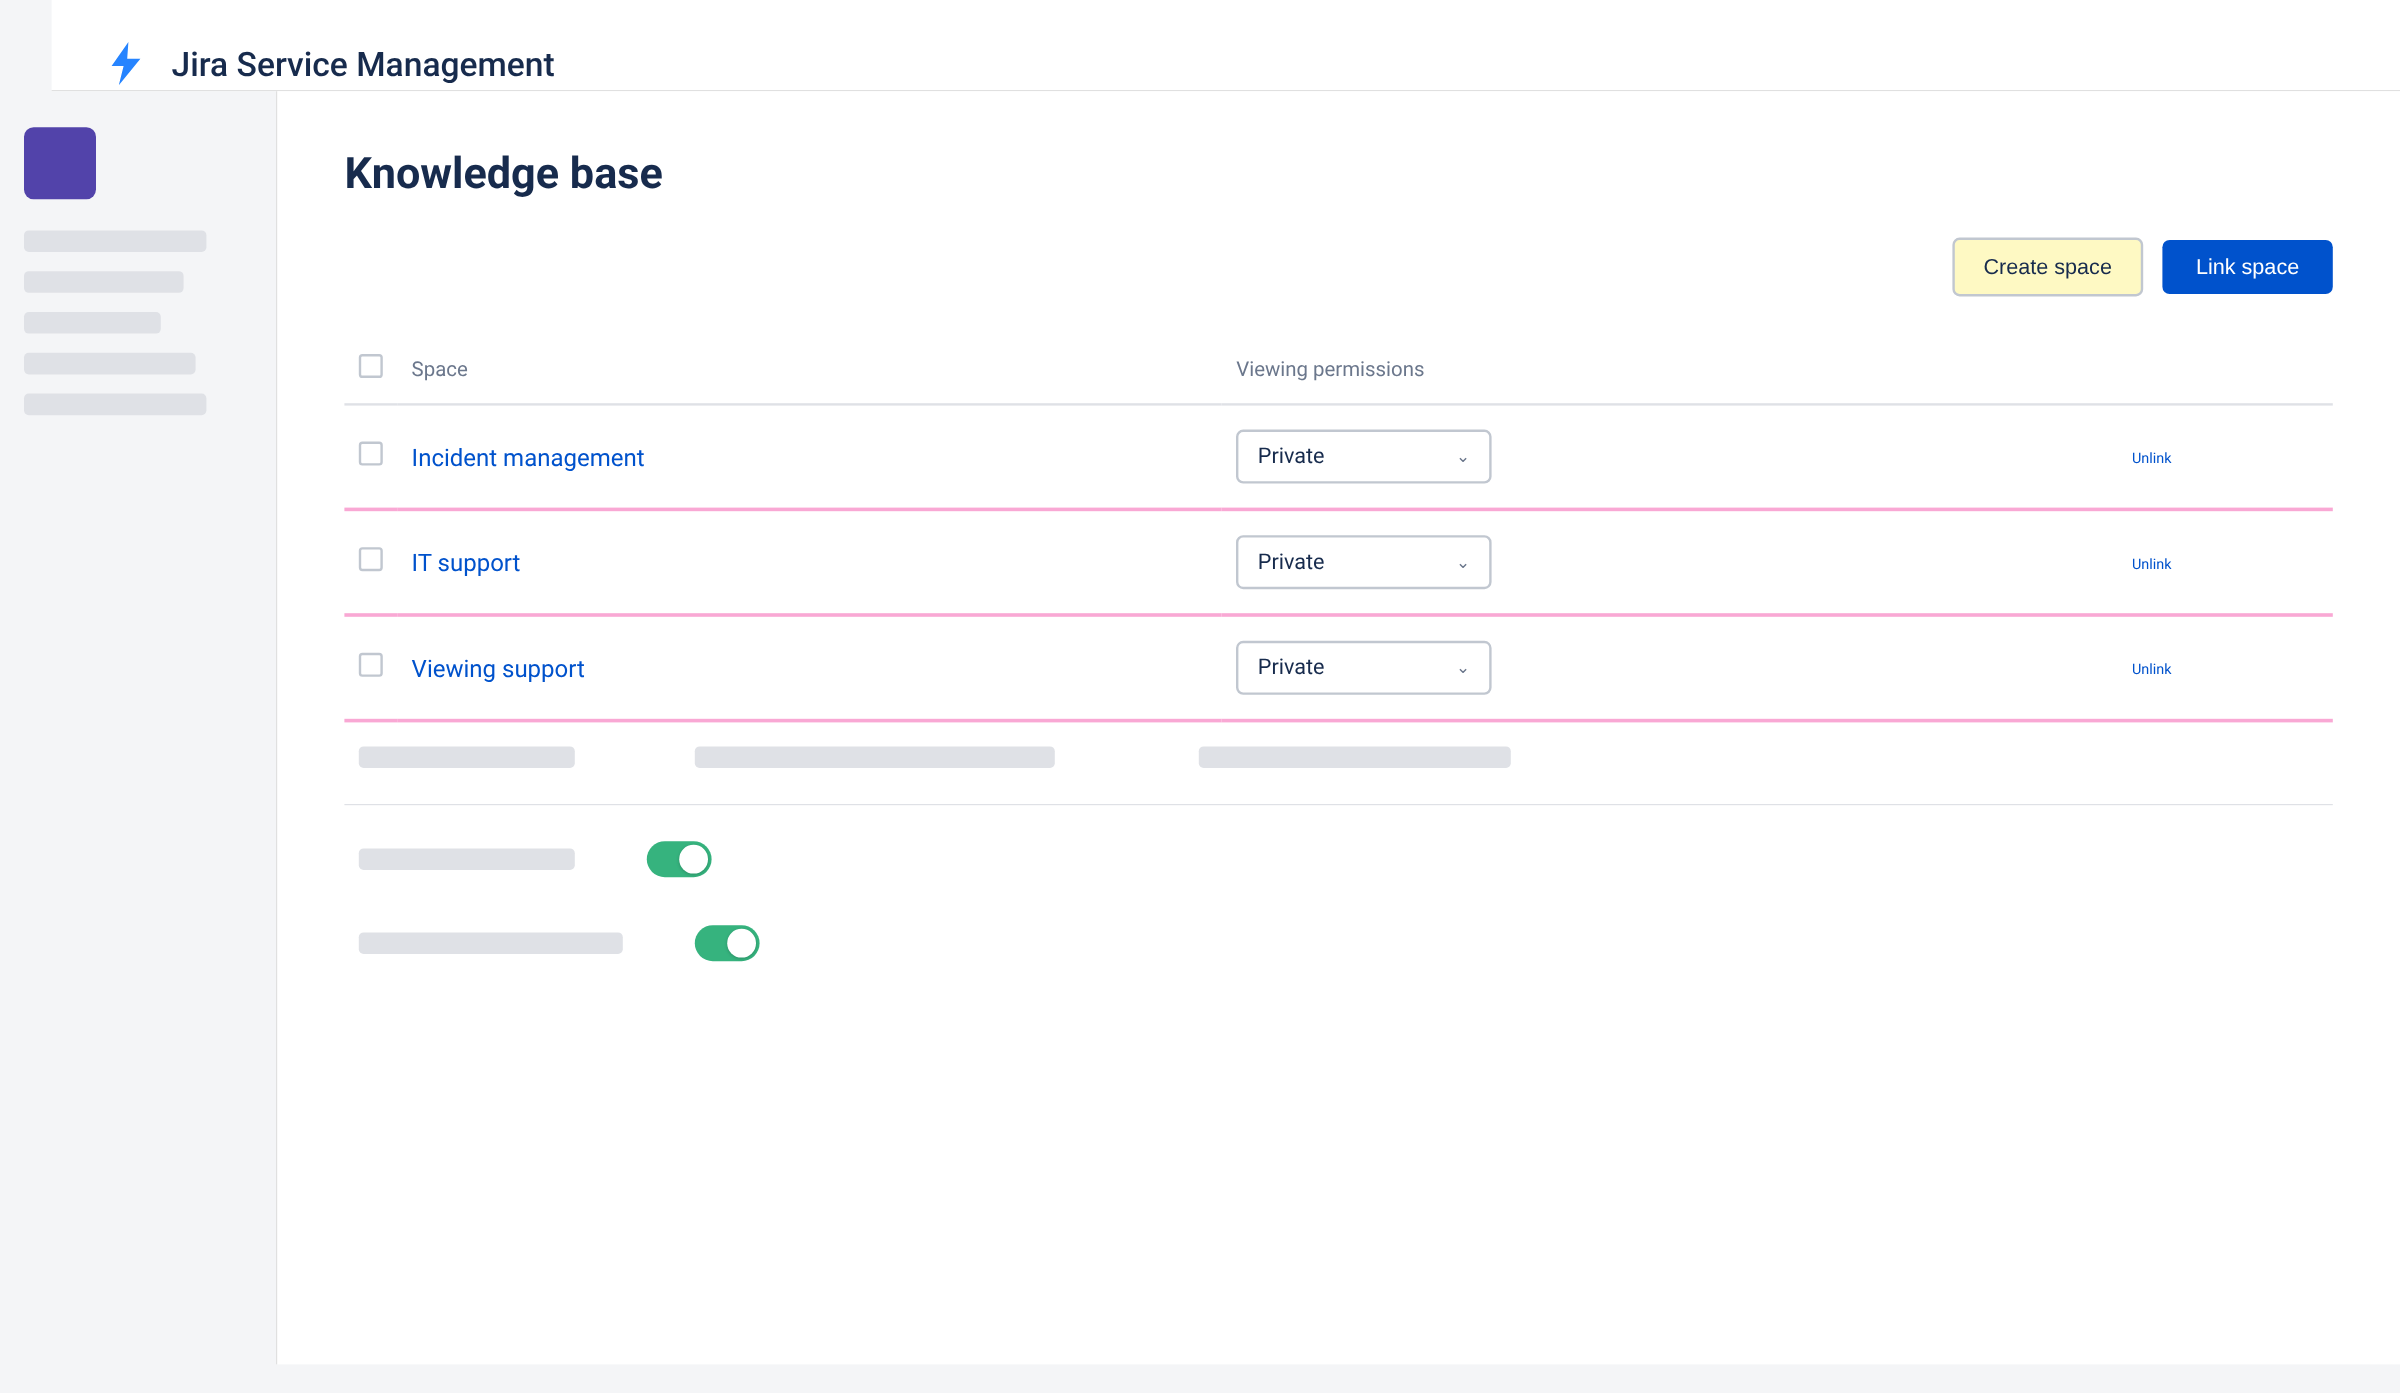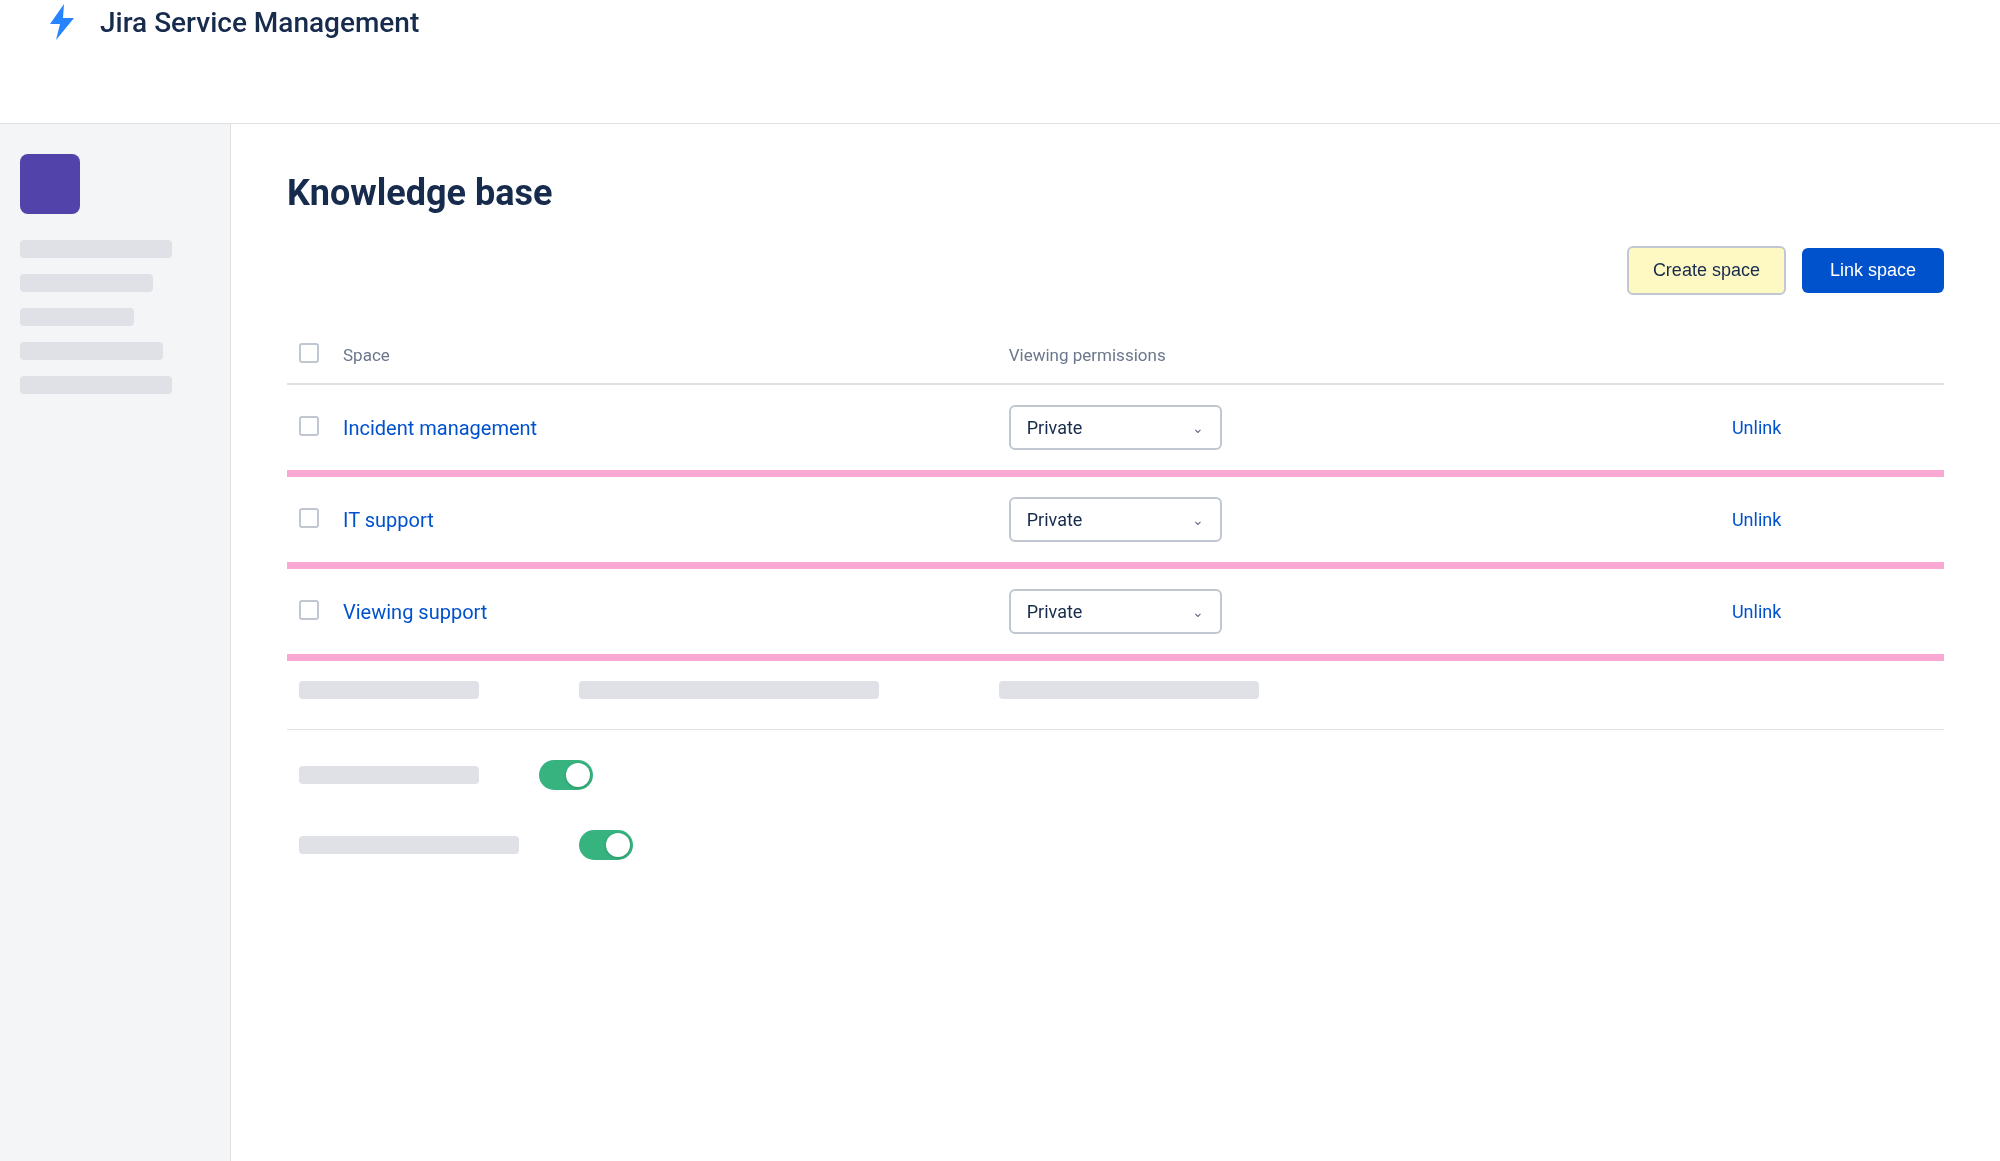--- a/index.html
+++ b/index.html
@@ -18,11 +18,12 @@
     
     .header {
       background: #ffffff;
-      height: 124px;
-      display: flex;
-      align-items: flex-start;
+      height: 76px;
+      display: flex;
+      align-items: flex-end;
       padding: 0 40px;
       border-bottom: 1px solid #e0e0e0;
+      margin-left: 43px;
     }
 
     .logo-area {

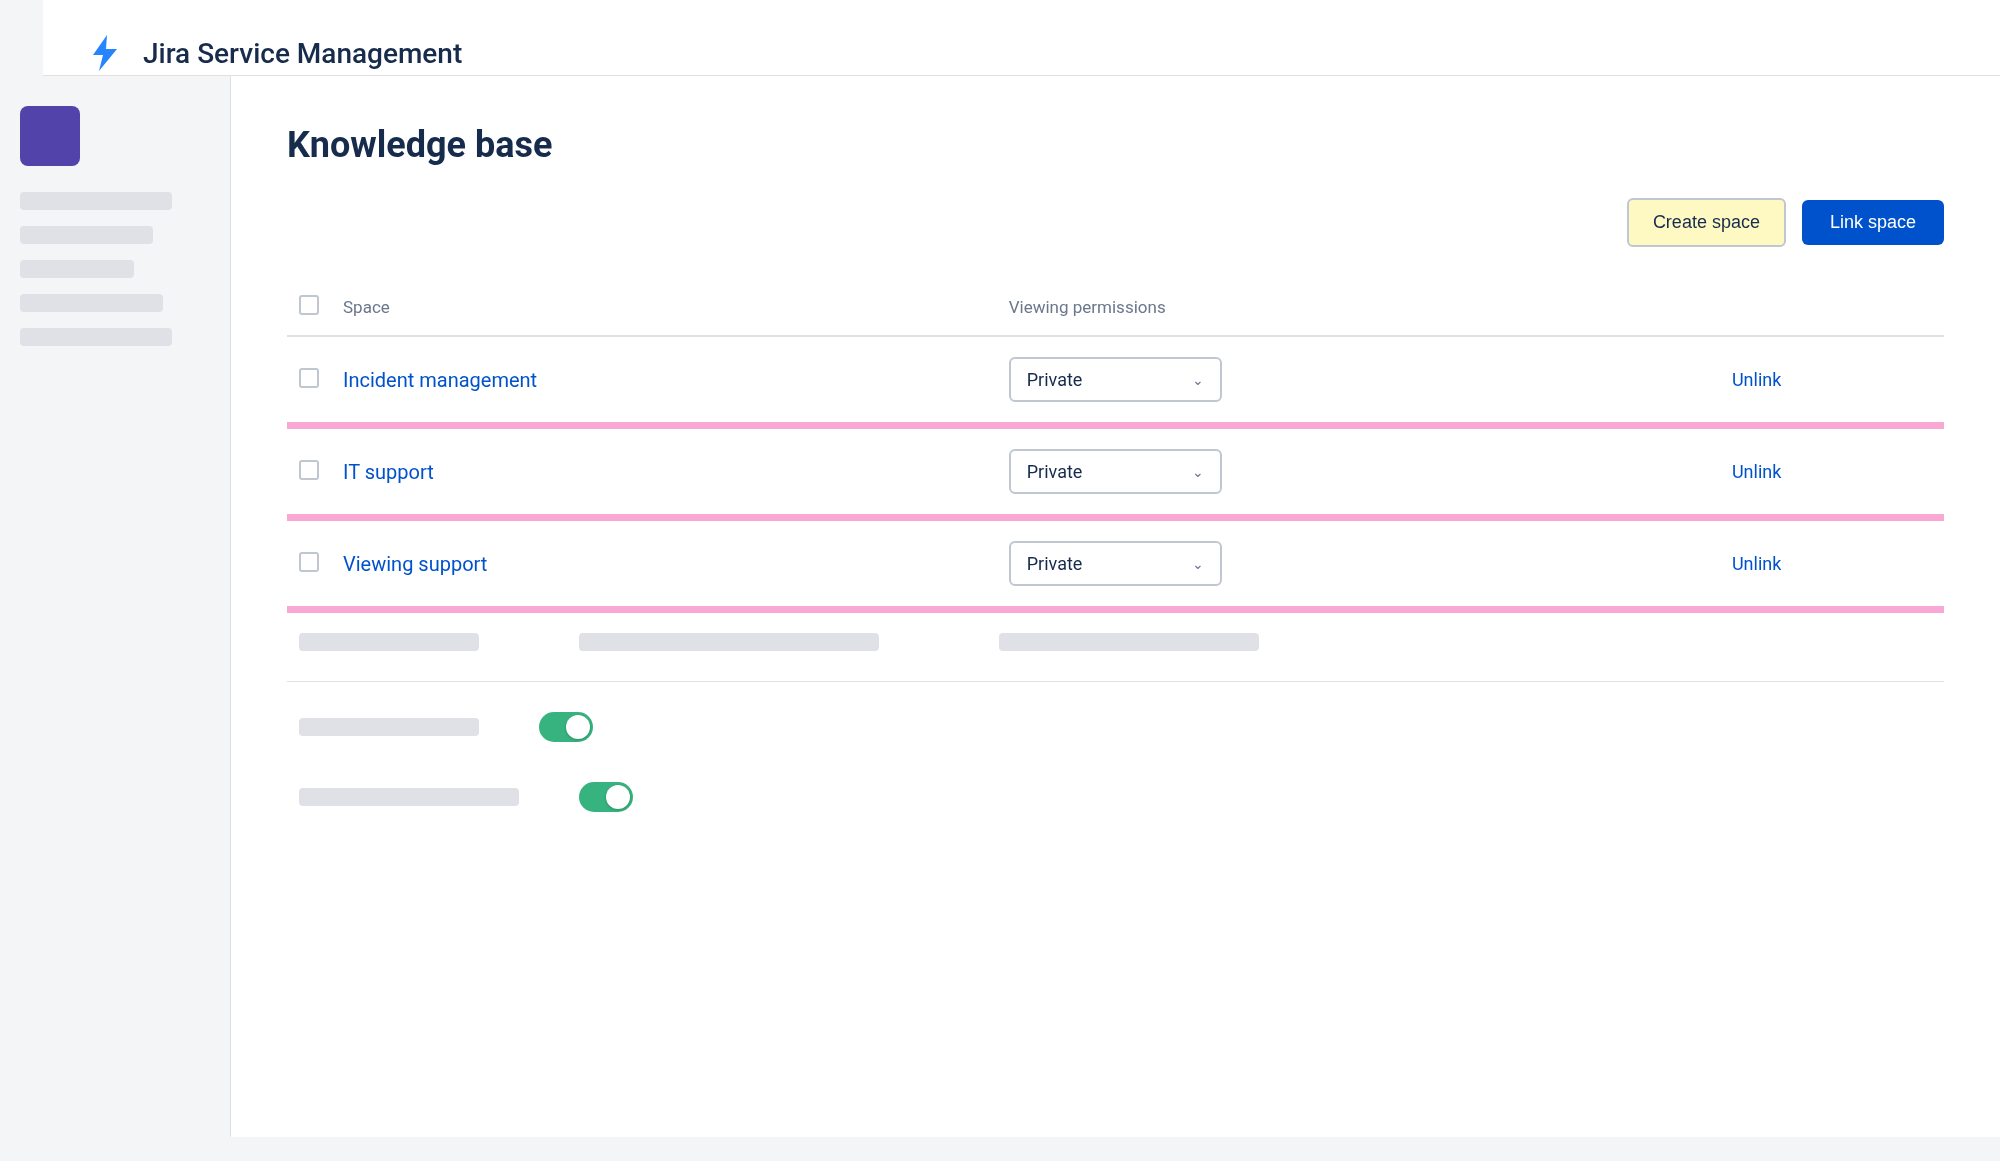--- a/index.html
+++ b/index.html
@@ -168,7 +168,7 @@
     }
 
     .table-row {
-      border-bottom: 7px solid #f9a8d4;
+      border-bottom: 3px solid #f9a8d4;
     }
 
     .table-row td {

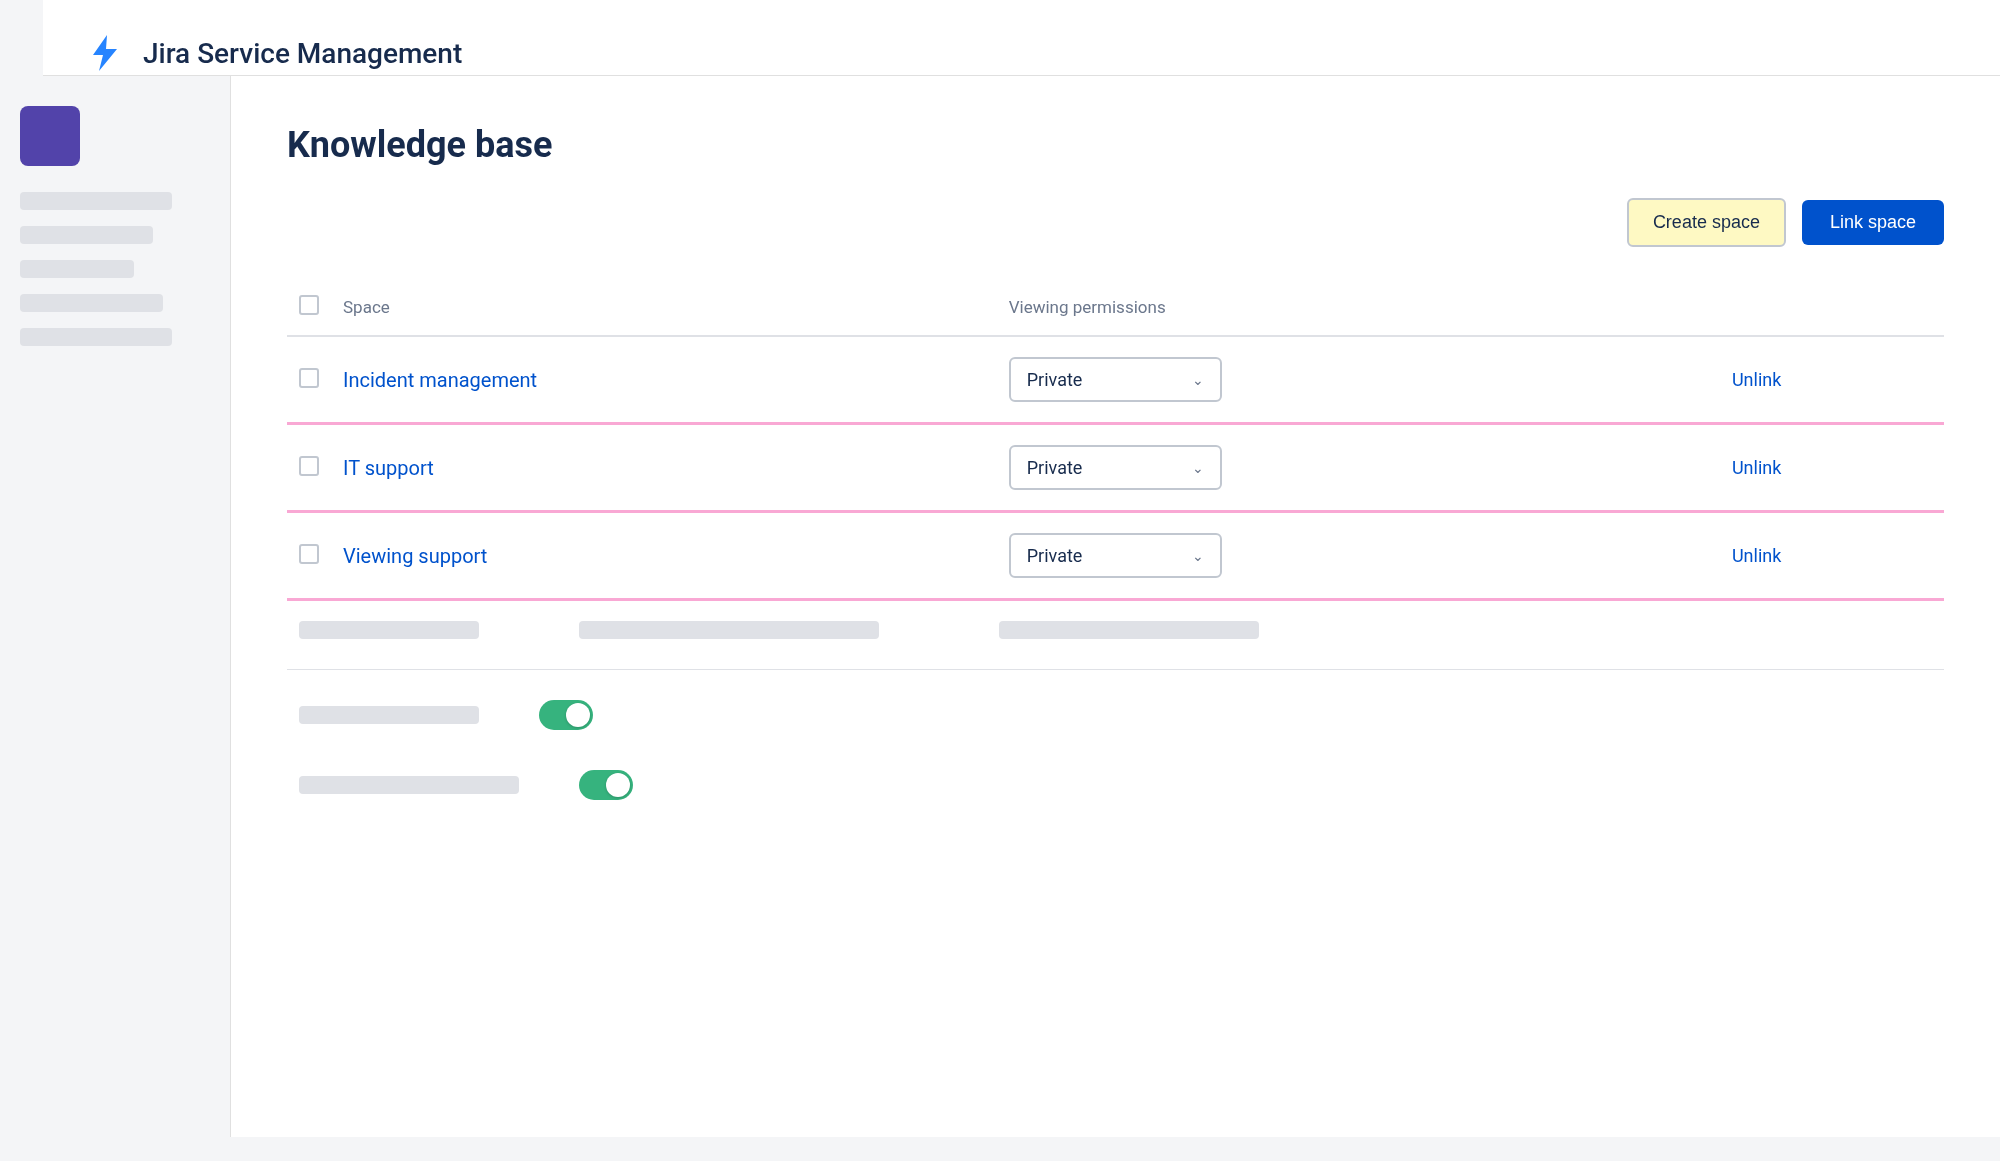--- a/index.html
+++ b/index.html
@@ -220,7 +220,7 @@
     .unlink-link {
       color: #0052cc;
       text-decoration: none;
-      font-size: 18px;
+      font-size: 12px;
       cursor: pointer;
     }
 

